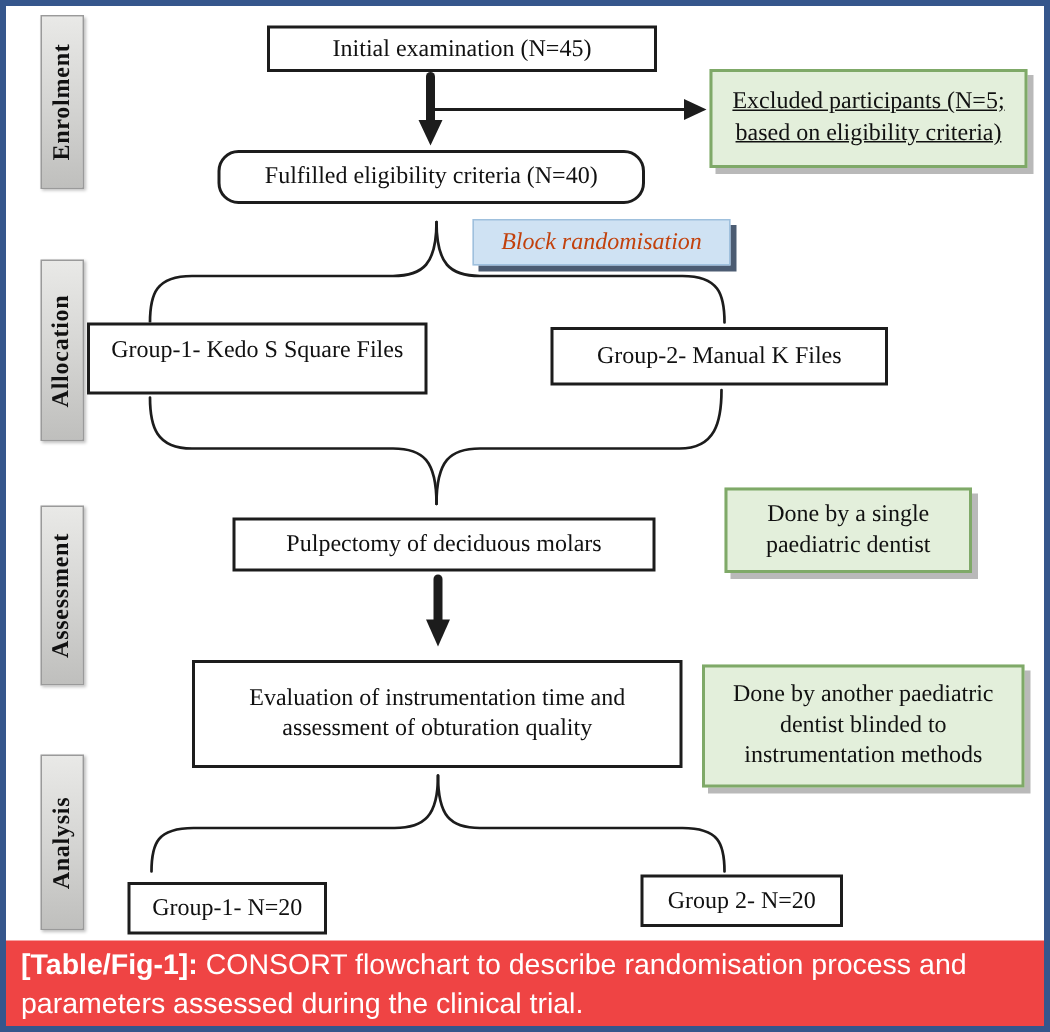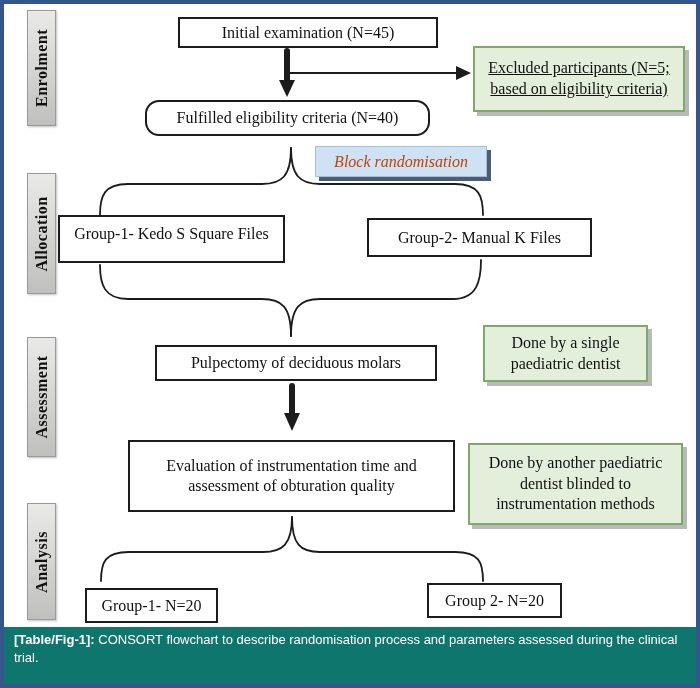--- a/index.html
+++ b/index.html
@@ -73,10 +73,10 @@
   
   #caption{
     position:absolute;left:4px;right:4px;bottom:4px;top:627px;
-    background:#0f766e;
+    background:#ef4444;
     color:#ffffff;
     font-family:"Liberation Sans","DejaVu Sans",sans-serif;
-    font-size:13px;line-height:1.35;
+    font-size:19px;line-height:1.35;
     padding:4px 10px;
     box-sizing:border-box;
     z-index:8;

